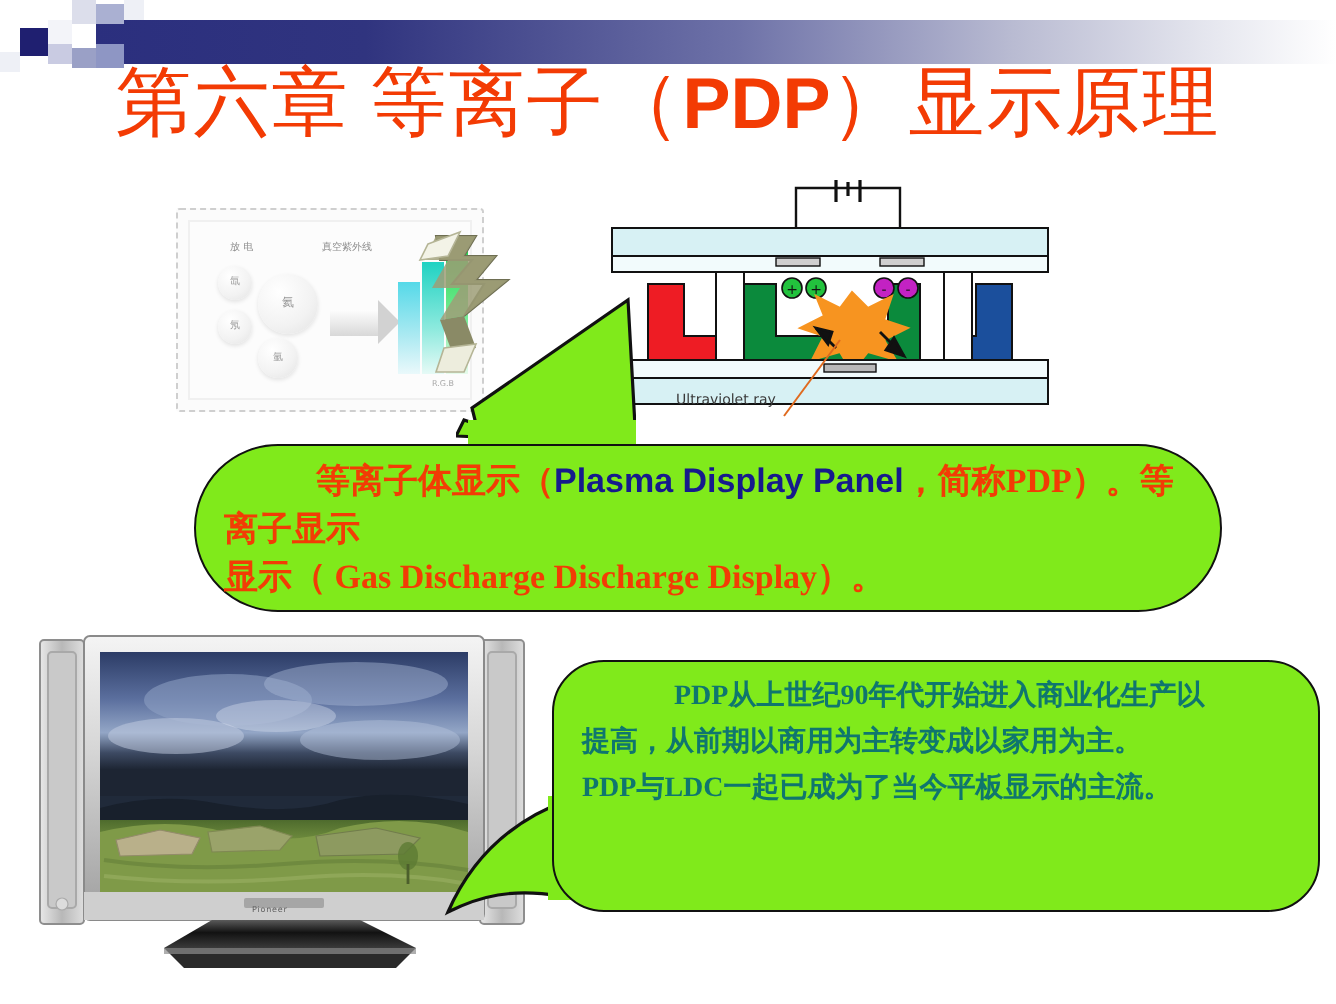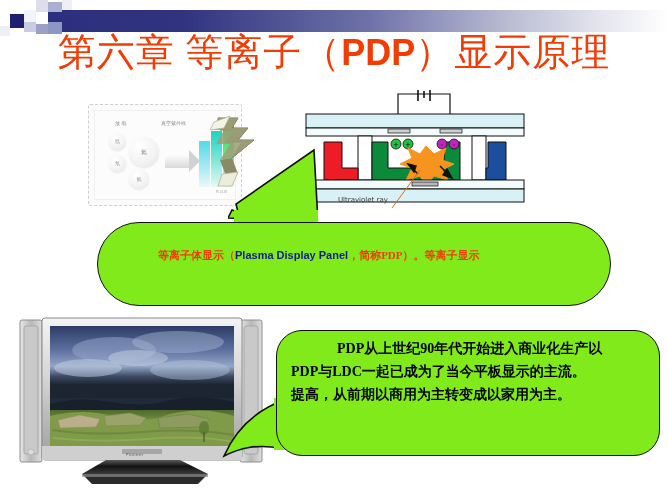--- a/index.html
+++ b/index.html
@@ -93,9 +93,9 @@
     box-sizing:border-box;
   }
   .callout1 .txt{
-    position:absolute;left:14px;top:20px;width:486px;
+    position:absolute;left:14px;top:6px;width:486px;
     font-family:"Liberation Serif","DejaVu Serif",serif;
-    font-weight:bold;font-size:11px;line-height:24px;color:#f23c05;
+    font-weight:bold;font-size:17px;line-height:24px;color:#f23c05;
   }
   .callout1 .txt .blue{color:#161a8c;}
   .co1-tail{position:absolute;left:228px;top:148px;width:90px;height:80px;}

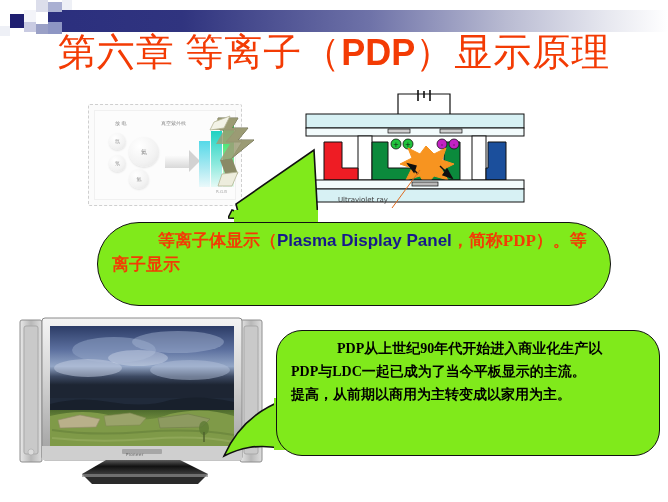--- a/index.html
+++ b/index.html
@@ -237,6 +237,7 @@
   <div class="callout1">
     <div class="txt">
         <div style="text-indent: 46px;"><span>等离子体显示（</span><span class="blue" style="color: rgb(22, 26, 140); font-family: &quot;Liberation Sans&quot;, sans-serif;">Plasma Display Panel</span><span>，简称PDP）。等离子显示</span></div>
+        <div><span>显示（ Gas Discharge Discharge Display）。</span></div>
       </div>
   </div>
 

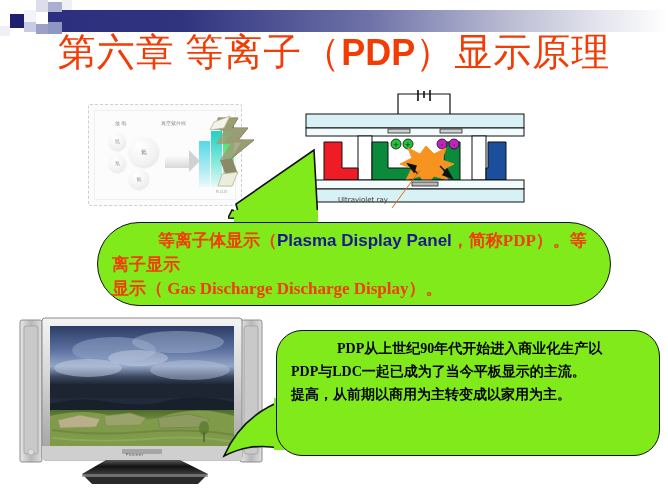--- a/index.html
+++ b/index.html
@@ -108,7 +108,7 @@
   .callout2 .txt{
     position:absolute;left:14px;top:6px;width:358px;
     font-family:"Liberation Serif","DejaVu Serif",serif;
-    font-weight:bold;font-size:14px;line-height:23px;color:#000000;
+    font-weight:bold;font-size:14px;line-height:23px;color:#0f766e;
   }
   .co2-tail{position:absolute;left:222px;top:398px;width:70px;height:82px;}
 

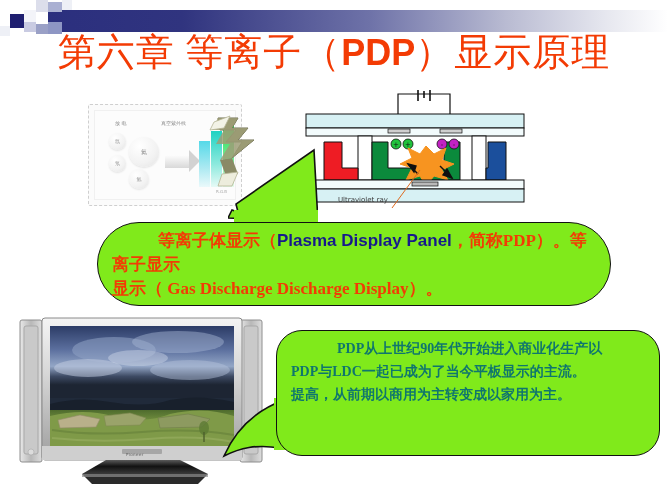--- a/index.html
+++ b/index.html
@@ -325,8 +325,8 @@
   <div class="callout2">
     <div class="txt">
         <div style="text-indent: 46px;"><span>PDP从上世纪90年代开始进入商业化生产以</span></div>
+        <div><span>提高，从前期以商用为主转变成以家用为主。</span></div>
         <div><span>PDP与LDC一起已成为了当今平板显示的主流。</span></div>
-        <div><span>提高，从前期以商用为主转变成以家用为主。</span></div>
       </div>
   </div>
 

